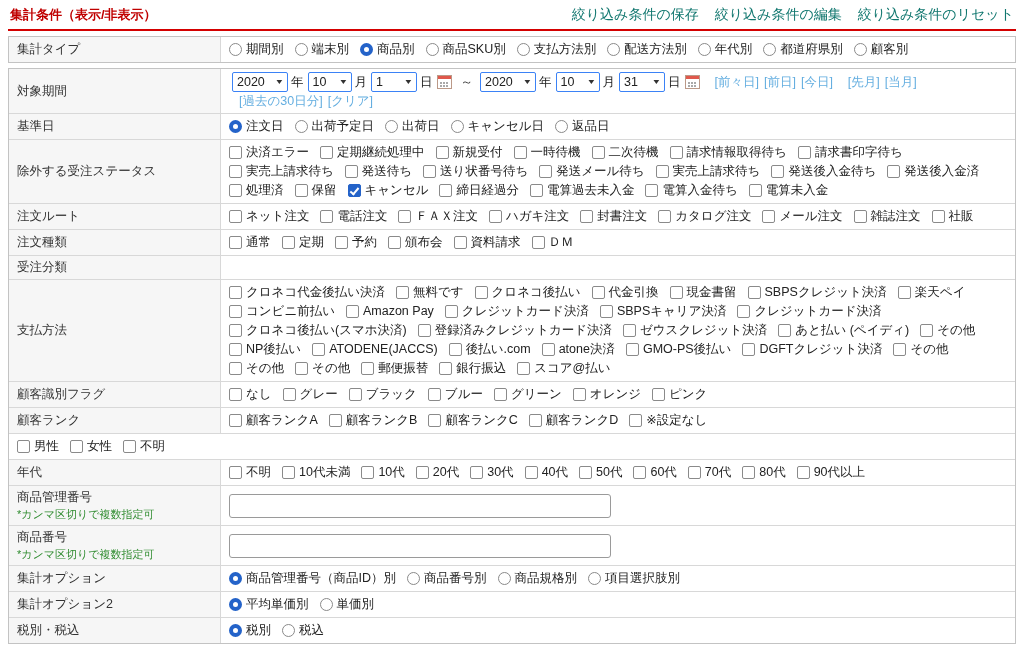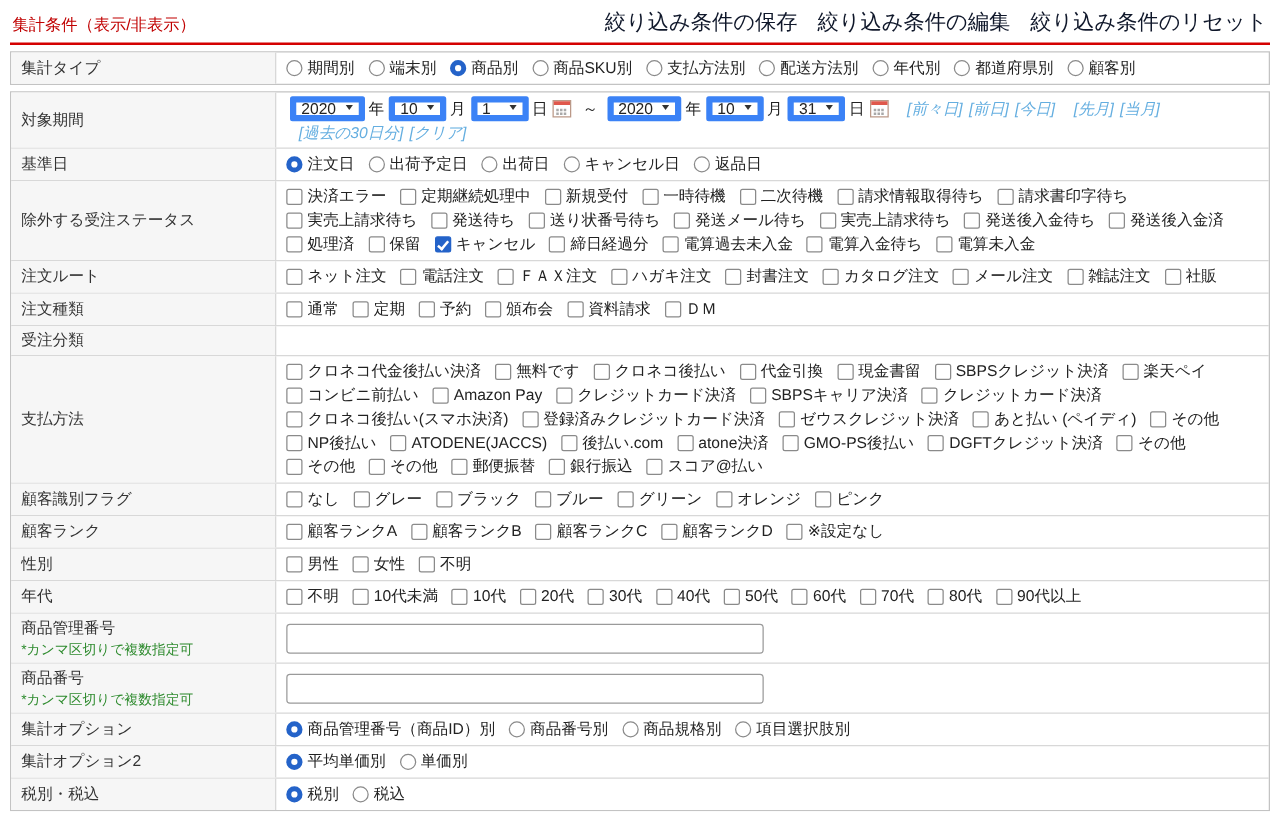--- a/index.html
+++ b/index.html
@@ -6,7 +6,7 @@
   body{font-family:"Liberation Sans","DejaVu Sans",sans-serif;font-size:12.5px;color:#222;width:1024px;}
   .page{width:1024px;box-sizing:border-box;}
   .hdr{display:flex;justify-content:space-between;align-items:flex-end;padding:6px 10px 3px 10px;}
-  .hdr-title{color:#c00000;font-weight:normal;font-size:13px;}
+  .hdr-title{color:#c00000;font-weight:bold;font-size:13px;}
   .hdr-links{display:flex;gap:16px;}
   .hdr-link{color:#0f172a;font-size:17px;cursor:pointer;}
   .redline{height:2px;background:#d40000;margin:2px 8px 0 8px;}

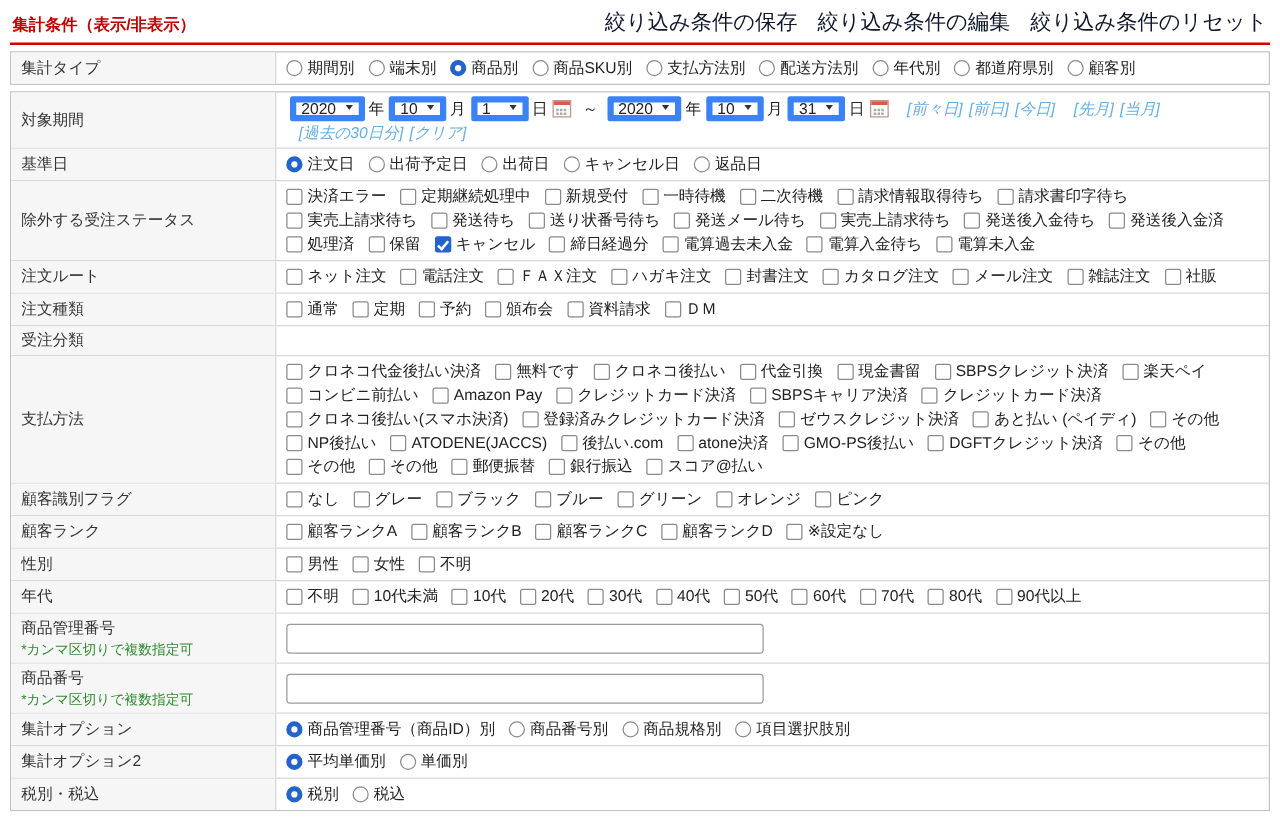--- a/index.html
+++ b/index.html
@@ -8,7 +8,7 @@
   .hdr{display:flex;justify-content:space-between;align-items:flex-end;padding:6px 10px 3px 10px;}
   .hdr-title{color:#c00000;font-weight:bold;font-size:13px;}
   .hdr-links{display:flex;gap:16px;}
-  .hdr-link{color:#0f172a;font-size:17px;cursor:pointer;}
+  .hdr-link{color:#0f766e;font-size:14px;cursor:pointer;}
   .redline{height:2px;background:#d40000;margin:2px 8px 0 8px;}
   .tbl{margin:5px 8px 0 8px;border:1px solid #c3c3c3;}
   .row{display:flex;border-top:1px solid #d8d8d8;align-items:stretch;}

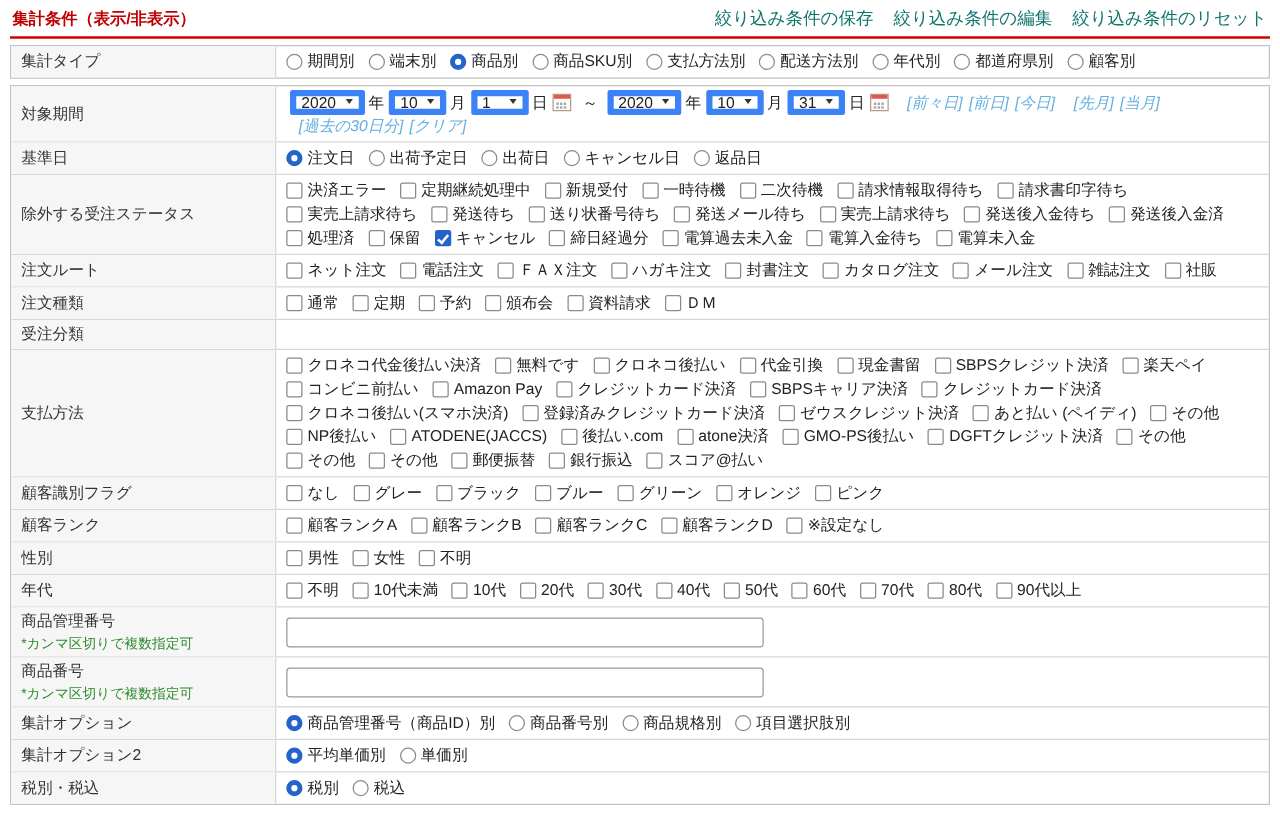--- a/index.html
+++ b/index.html
@@ -24,7 +24,7 @@
   .box.checked::after{content:"";position:absolute;left:3.5px;top:0.5px;width:3px;height:7px;border:solid #fff;border-width:0 2px 2px 0;transform:rotate(40deg);}
   .rad{width:13px;height:13px;border:1px solid #8a8a8a;border-radius:50%;background:#fff;margin-right:4px;flex:none;box-sizing:border-box;}
   .rad.checked{border:4px solid #2463c9;}
-  .sel{display:inline-flex;align-items:center;justify-content:space-between;border:5px solid #3b82f6;border-radius:2px;
+  .sel{display:inline-flex;align-items:center;justify-content:space-between;border:1px solid #3b82f6;border-radius:2px;
        background:#fff;height:20px;padding:0 4px;margin:0 3px;box-sizing:border-box;cursor:pointer;}
   .sel .v{margin-right:7px;}
   .sel .ar{font-size:7px;color:#333;transform:scaleX(1.4);}

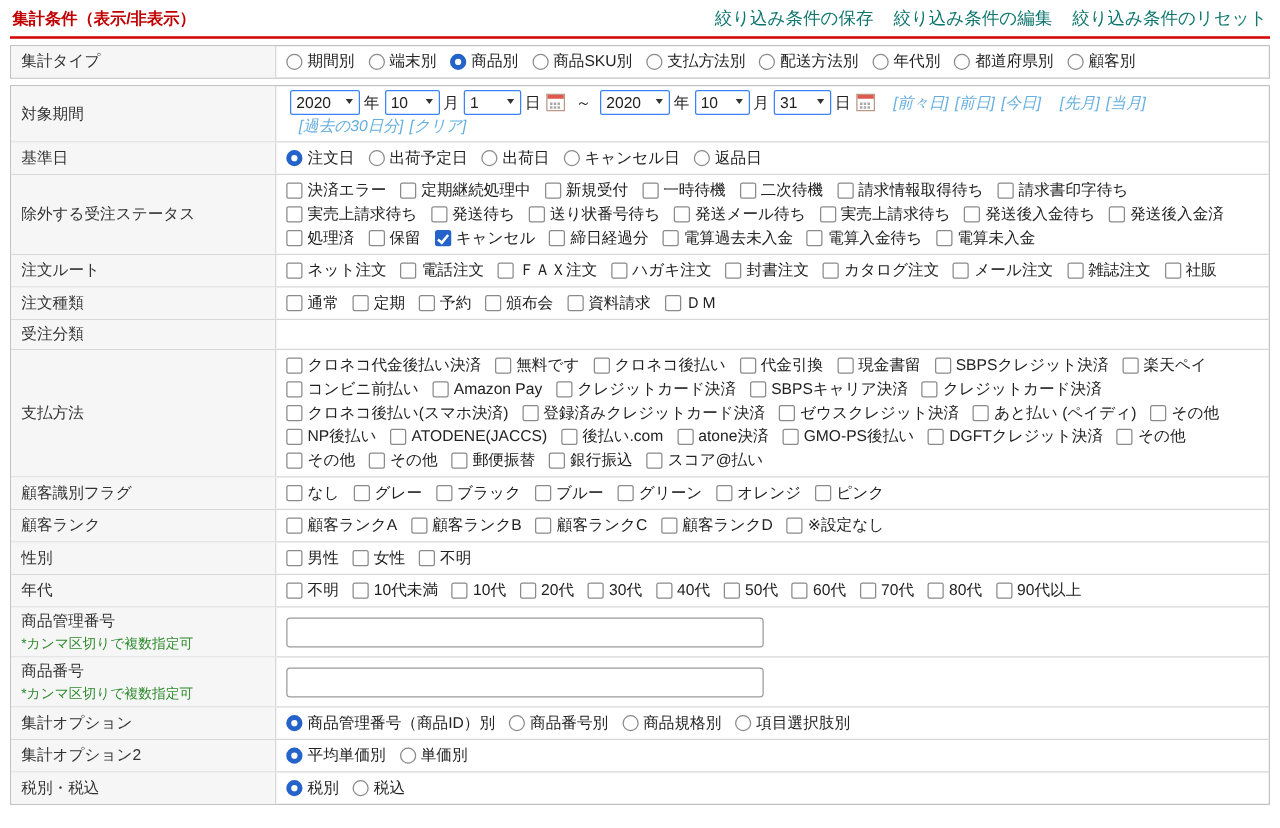--- a/index.html
+++ b/index.html
@@ -34,7 +34,7 @@
   .cal::after{content:"";position:absolute;left:2px;top:6px;width:2px;height:2px;background:#a9a9a9;
       box-shadow:3px 0 #a9a9a9,6px 0 #a9a9a9,0 3px #a9a9a9,3px 3px #a9a9a9,6px 3px #a9a9a9;}
   .tilde{margin:0 4px;}
-  .lgroup{margin-left:10px;white-space:nowrap;font-style:italic;}
+  .lgroup{margin-left:10px;white-space:nowrap;}
   .datelink{color:#64aee0;margin-right:5px;cursor:pointer;}
   .txt{width:370px;height:20px;border:1px solid #9a9a9a;border-radius:3px;padding:1px 5px;font-family:inherit;font-size:12.5px;margin:3px 0;}
 </style>

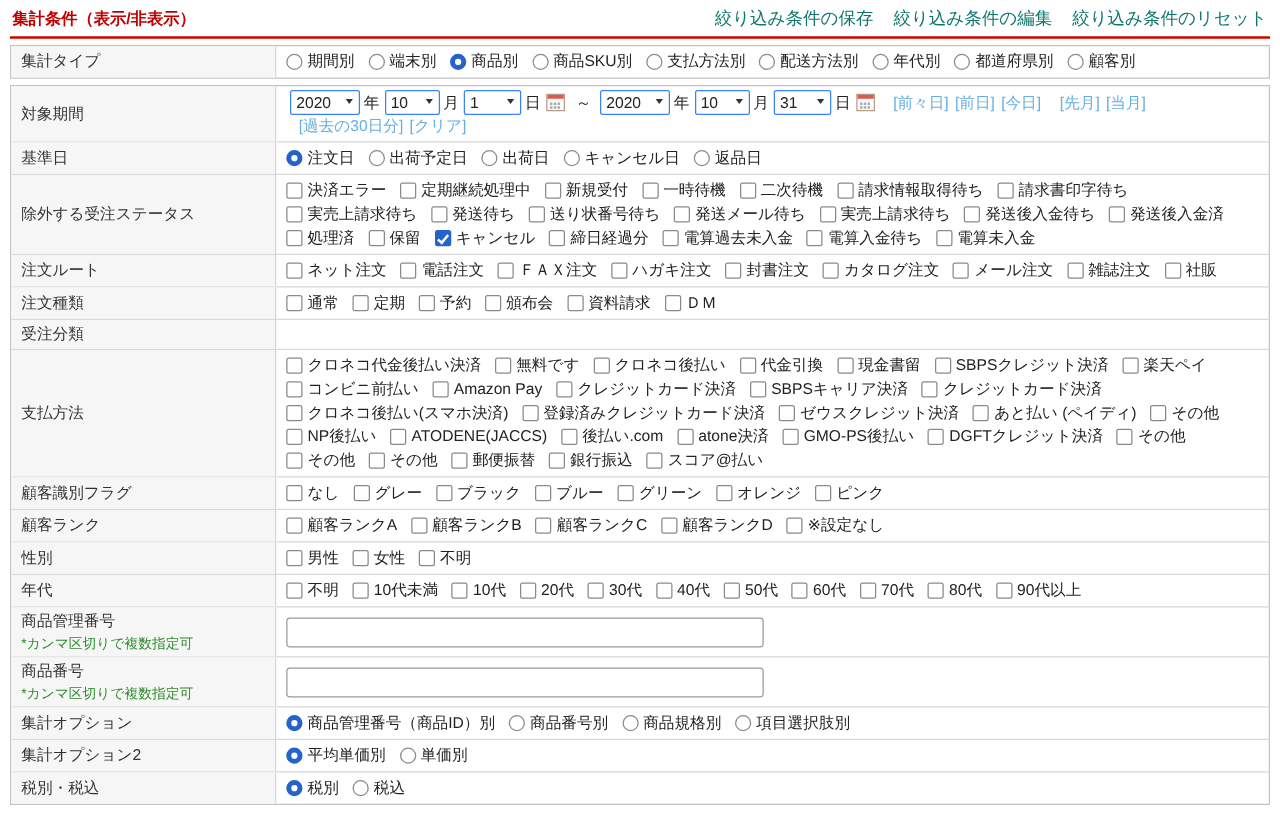--- a/index.html
+++ b/index.html
@@ -524,9 +524,6 @@
         </div>
       </div>
       <div class="row">
-        <div class="lbl">
-          <div class="ltext">性別</div>
-        </div>
         <div class="val">
           <span class="opt">
             <span class="box"></span>

